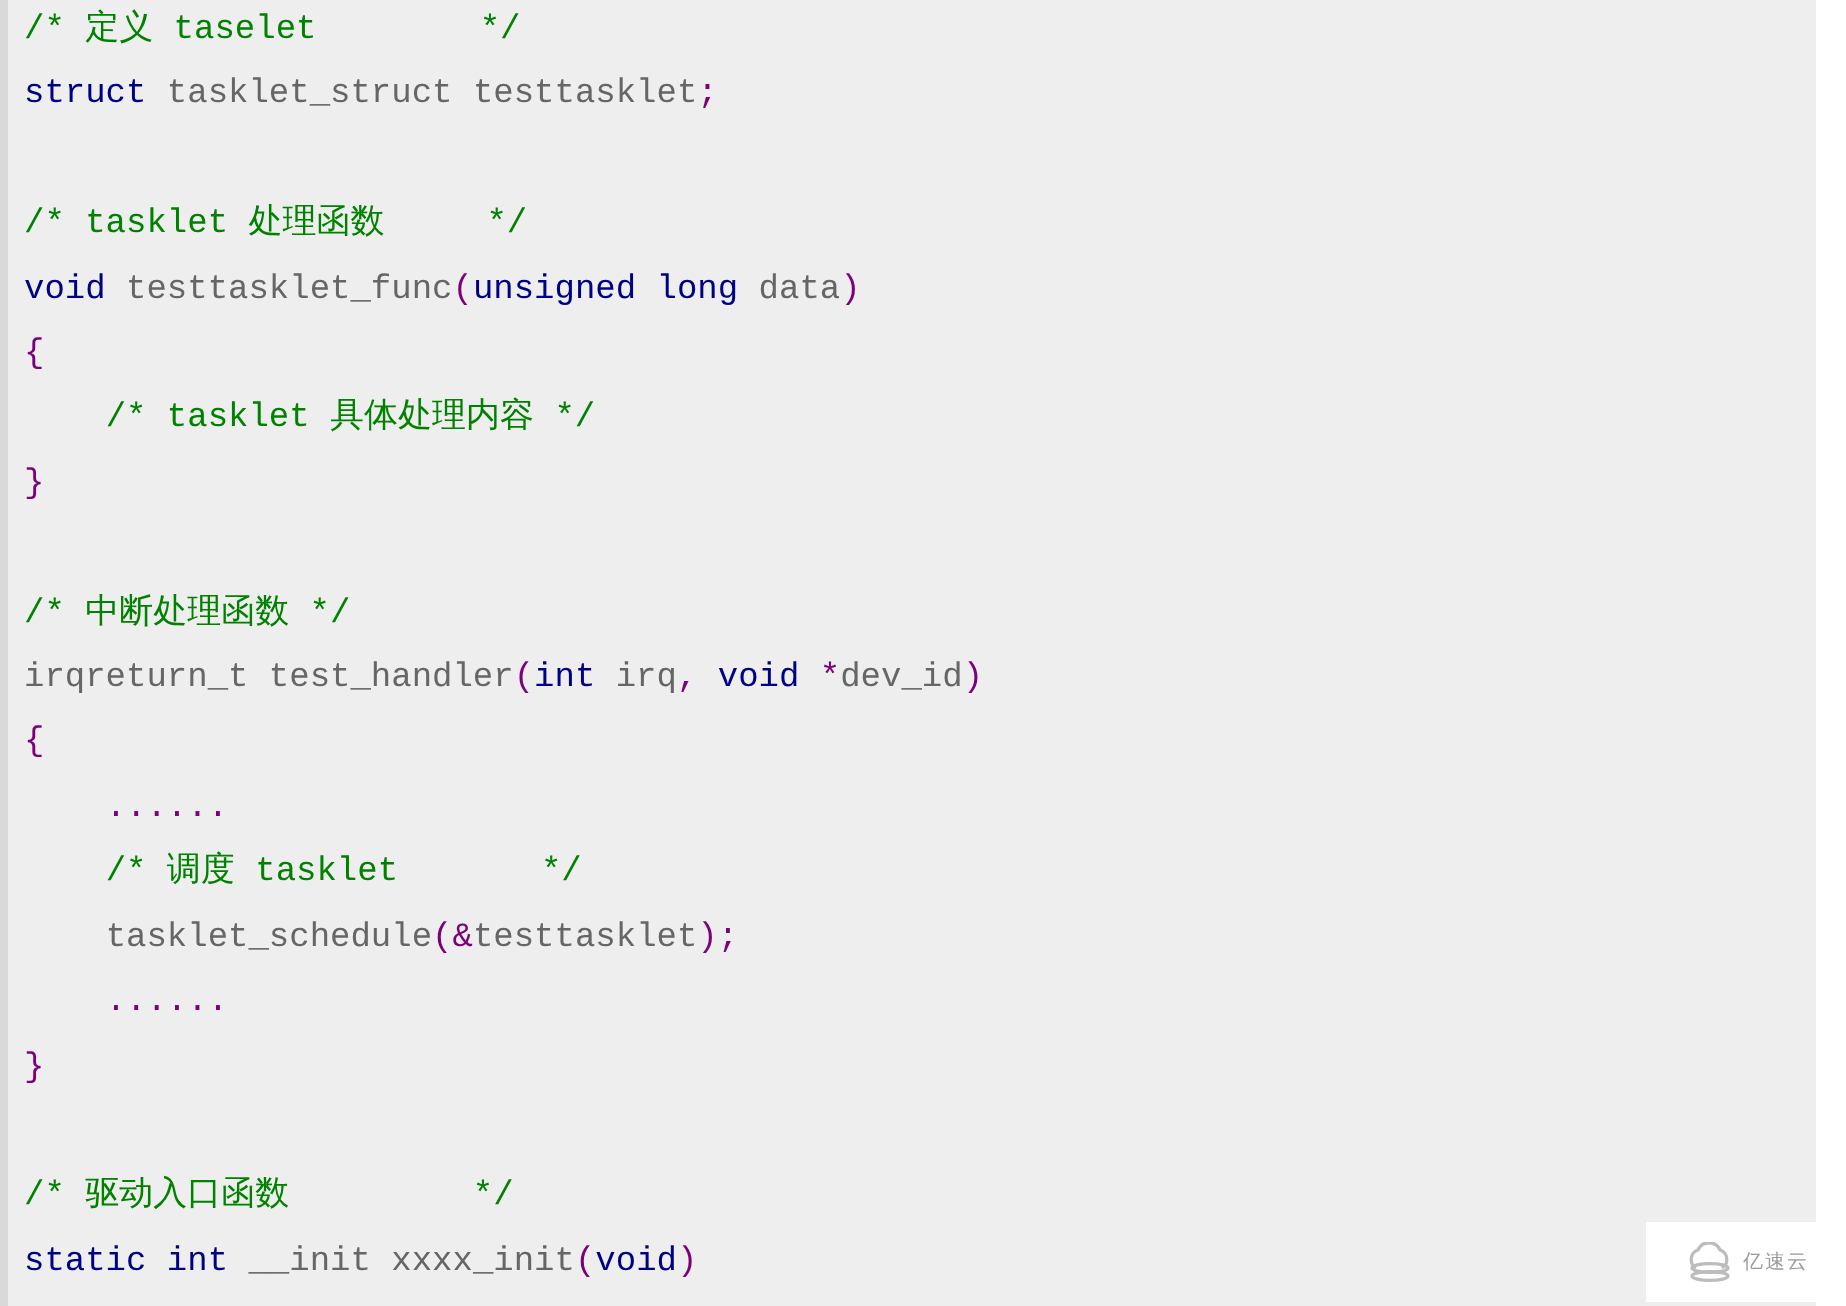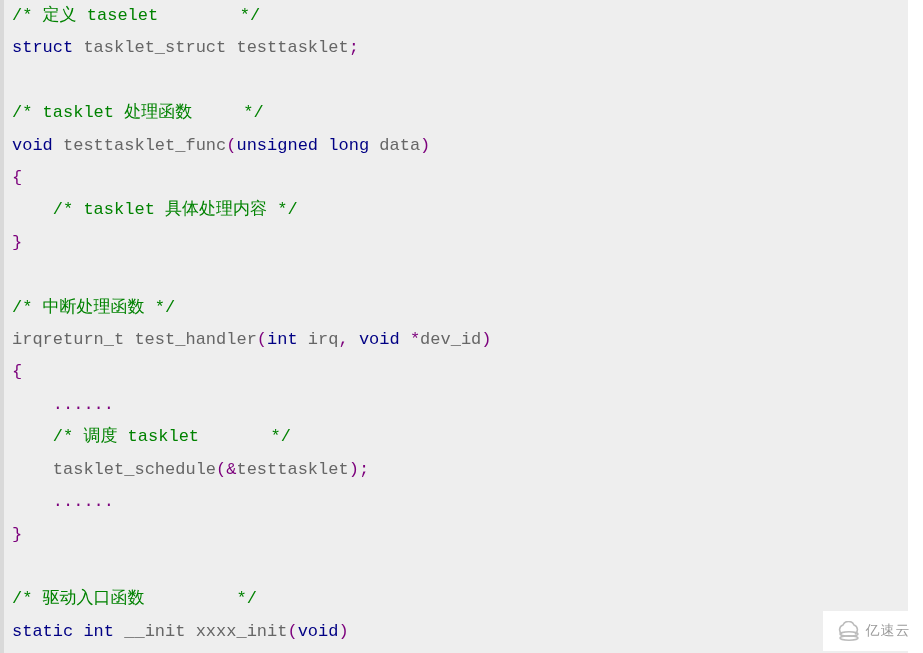--- a/index.html
+++ b/index.html
@@ -40,7 +40,7 @@
   .watermark svg { flex: none; }
   .watermark-text {
     font-family: "Microsoft YaHei", sans-serif;
-    font-size: 14px;
+    font-size: 10px;
     color: #9b9b9b;
     letter-spacing: 1px;
   }

